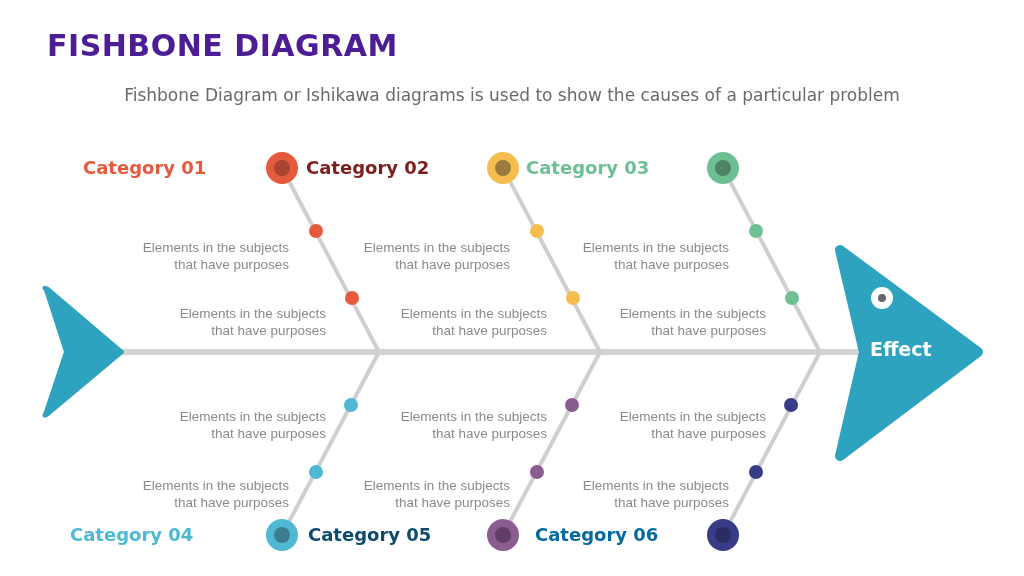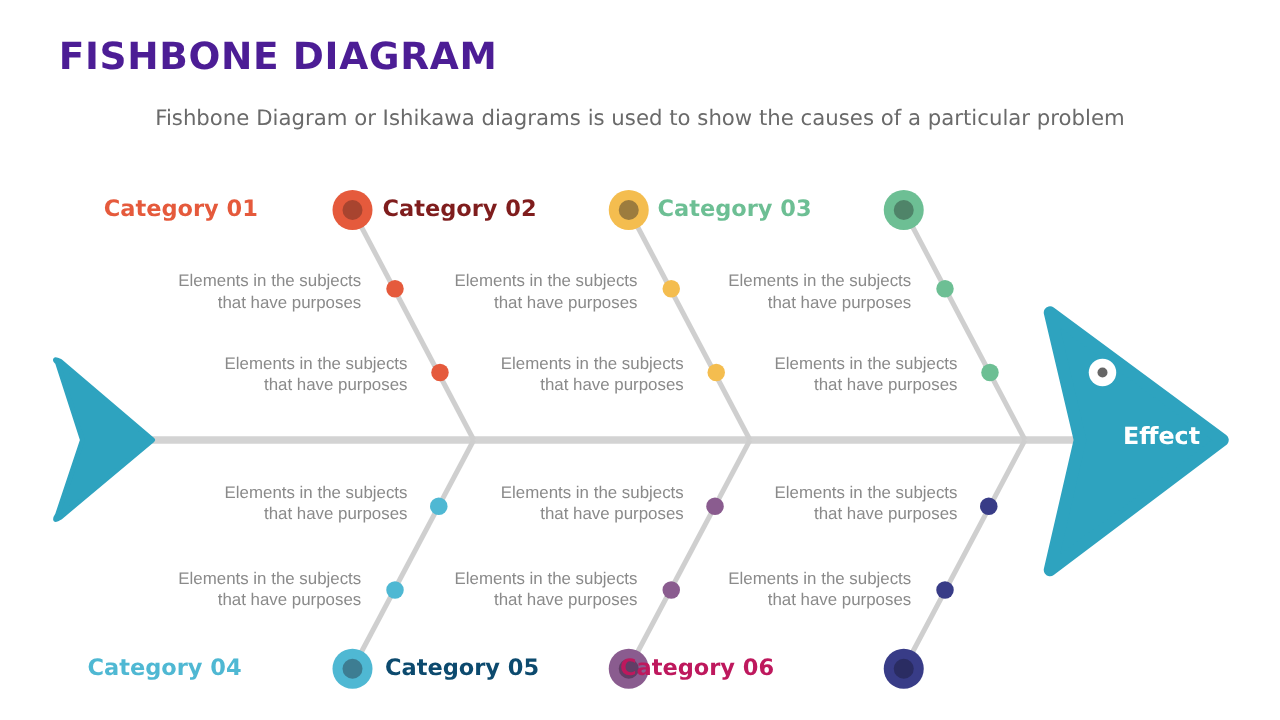--- a/index.html
+++ b/index.html
@@ -9,7 +9,7 @@
   .subtitle div { white-space:nowrap; }
   svg.diagram { position:absolute; left:0; top:0; }
   .cat-label { position:absolute; font-family:"DejaVu Sans", sans-serif; font-weight:bold; font-size:18px; white-space:nowrap; text-align:left; width:160px; }
-  .elem { position:absolute; width:200px; text-align:right; font-family:"Liberation Sans", sans-serif; font-size:13.5px; line-height:17px; color:#8a8a8a; }
+  .elem { position:absolute; width:200px; text-align:right; font-family:"Liberation Sans", sans-serif; font-size:13.5px; line-height:17px; color:#8a8a8a;margin-top:23px; }
   .elem div { white-space:nowrap; }
   .effect-label { position:absolute; left:870px; top:338px; width:90px; text-align:right; font-family:"DejaVu Sans", sans-serif; font-weight:bold; font-size:19px; color:#ffffff; }
 </style>

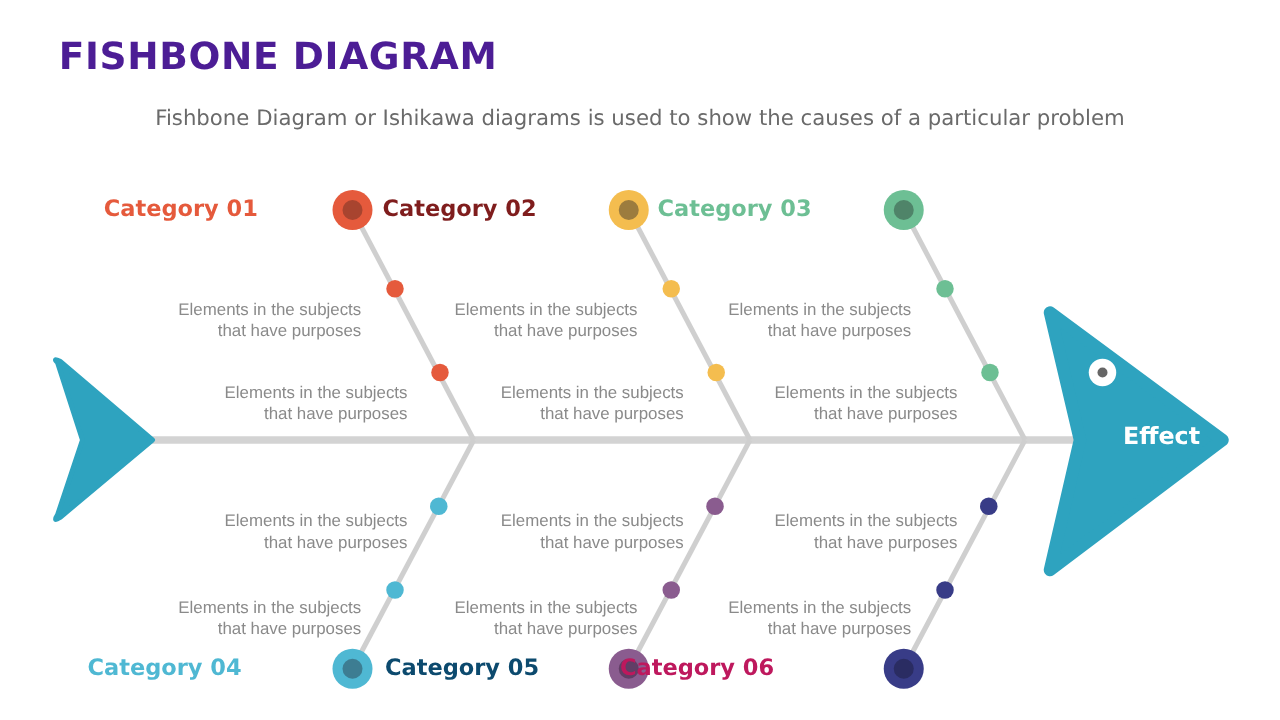--- a/index.html
+++ b/index.html
@@ -11,7 +11,7 @@
   .cat-label { position:absolute; font-family:"DejaVu Sans", sans-serif; font-weight:bold; font-size:18px; white-space:nowrap; text-align:left; width:160px; }
   .elem { position:absolute; width:200px; text-align:right; font-family:"Liberation Sans", sans-serif; font-size:13.5px; line-height:17px; color:#8a8a8a;margin-top:23px; }
   .elem div { white-space:nowrap; }
-  .effect-label { position:absolute; left:870px; top:338px; width:90px; text-align:right; font-family:"DejaVu Sans", sans-serif; font-weight:bold; font-size:19px; color:#ffffff; }
+  .effect-label { position:absolute; left:870px; top:338px; width:90px; text-align:left; font-family:"DejaVu Sans", sans-serif; font-weight:bold; font-size:19px; color:#ffffff; }
 </style>
 </head>
 <body>

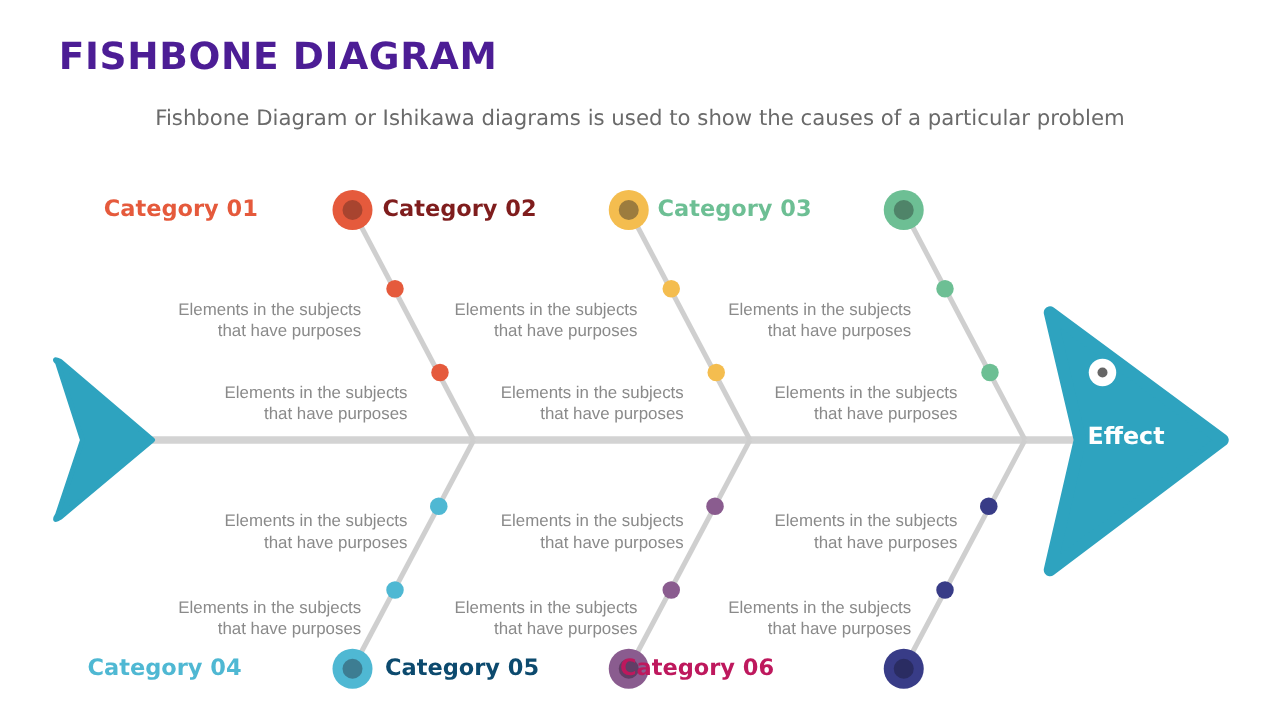--- a/index.html
+++ b/index.html
@@ -83,7 +83,7 @@
 <div class="cat-label" style="left:526px; top:157px; color:#6dbf94;">Category 03</div>
 <div class="cat-label" style="left:70px; top:524px; color:#4fb8d3;">Category 04</div>
 <div class="cat-label" style="left:308px; top:524px; color:#0c4a6e;">Category 05</div>
-<div class="cat-label" style="left:496px; top:524px; color:#be185d;">Category 06</div>
+<div class="cat-label" style="left:535px; top:524px; color:#0369a1;">Category 06</div>
 
 <div class="elem" style="left:89px; top:216px;">
   <div>Elements in the subjects</div>

